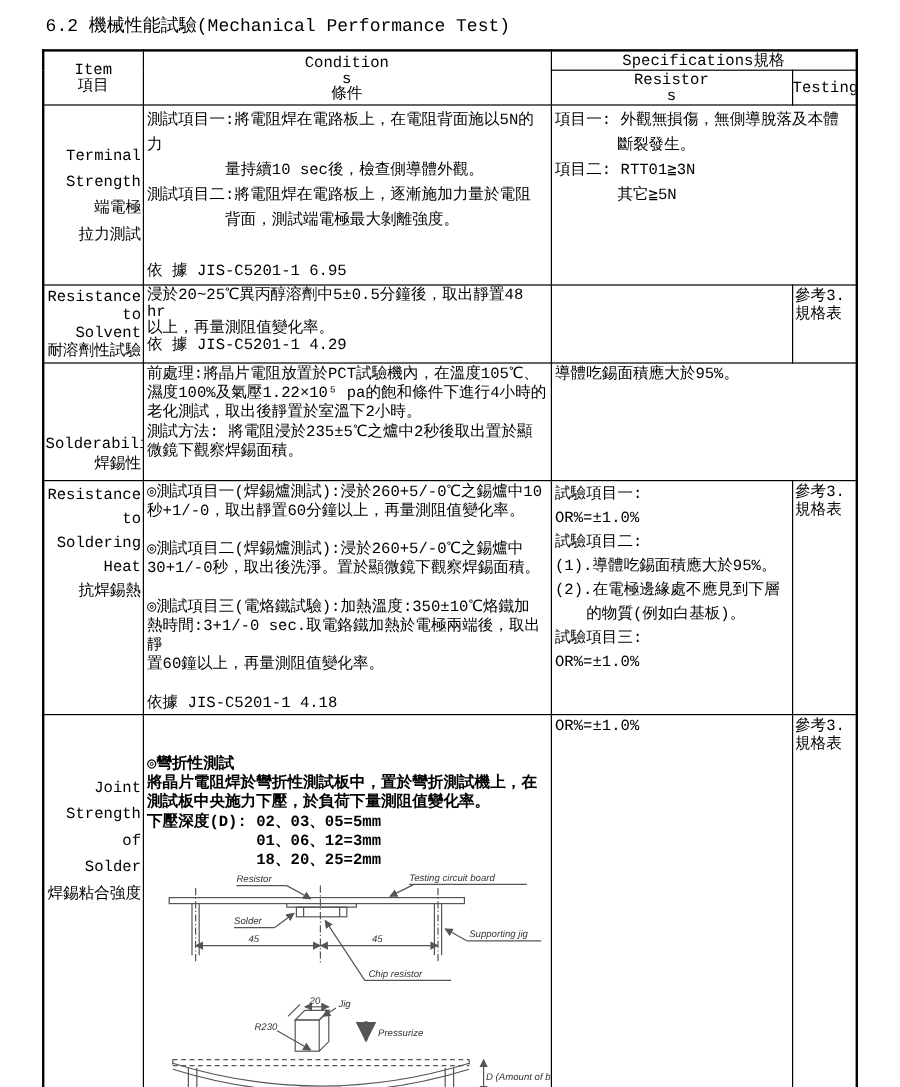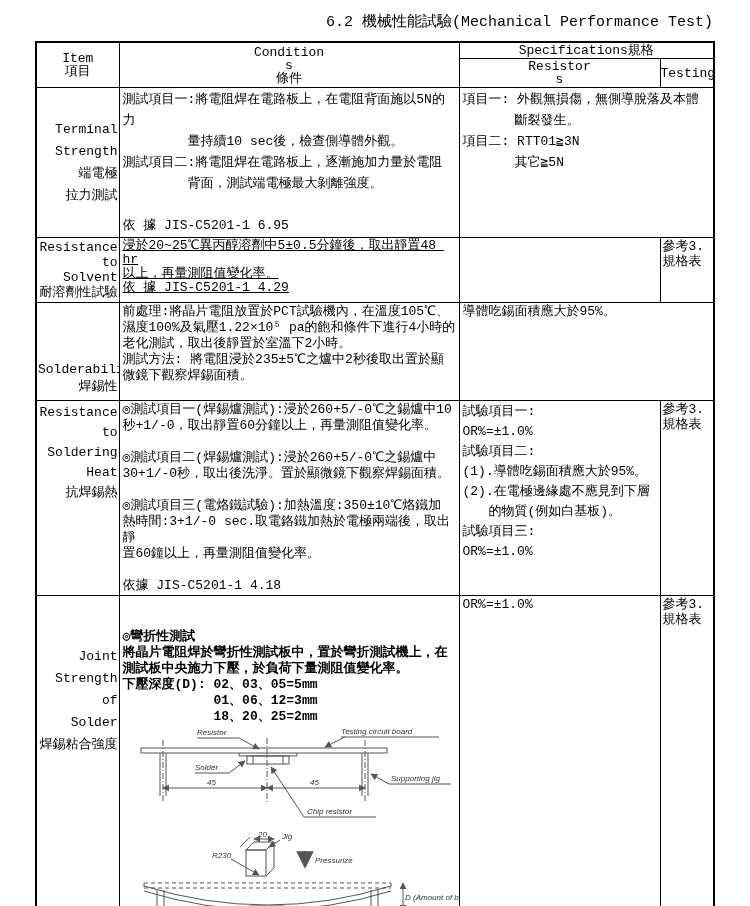--- a/index.html
+++ b/index.html
@@ -5,7 +5,7 @@
   html,body{margin:0;padding:0;background:#fff;}
   body{width:750px;height:906px;color:#000;font-family:"Liberation Mono","DejaVu Sans Mono",monospace;}
   .page{padding:13px 37px 0 35px;}
-  .title{font-size:15px;line-height:19px;margin:0 0 9px 16px;white-space:pre;text-align:right;}
+  .title{font-size:15px;line-height:19px;margin:0 0 9px 3px;white-space:pre;}
   table{border-collapse:collapse;table-layout:fixed;width:678px;border:2px solid #000;}
   td{border:1px solid #000;padding:0;vertical-align:top;overflow:hidden;font-size:13px;}
   .th{text-align:center;vertical-align:middle;white-space:pre-line;line-height:13px;padding:1px 0;}

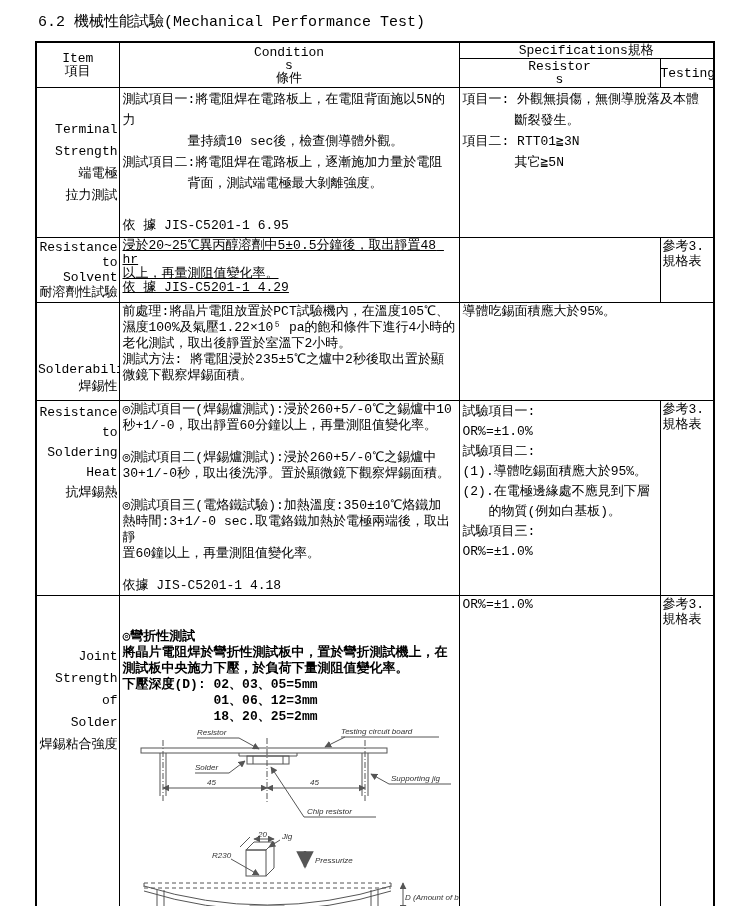--- a/index.html
+++ b/index.html
@@ -18,7 +18,7 @@
   tr.r5 td.item{padding-top:50px;line-height:22px;}
   td.cond,td.spec{white-space:pre-wrap;padding:1px 2px 1px 3px;line-height:16px;}
   tr.r1 td.cond,tr.r1 td.spec{line-height:21px;}
-  tr.r2 td.cond{line-height:14px;text-decoration:underline;}
+  tr.r2 td.cond{line-height:14px;}
   tr.r4 td.spec.res{line-height:20px;margin-top:21px;}
   td.spec.jumper{line-height:15px;padding:1px 1px 1px 2px;}
   .cond-flex{display:flex;flex-direction:column;height:356px;}

